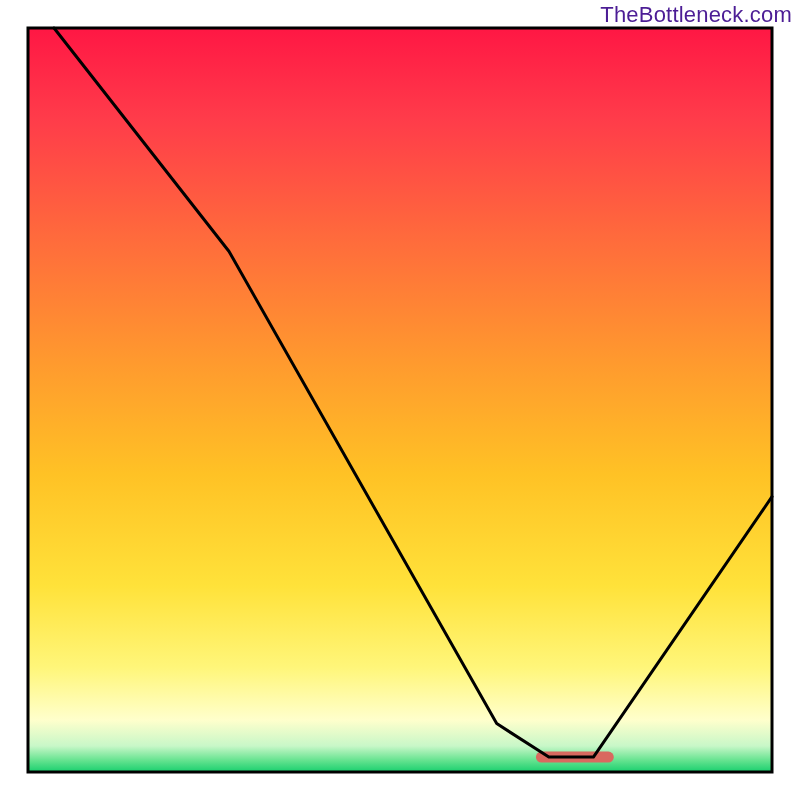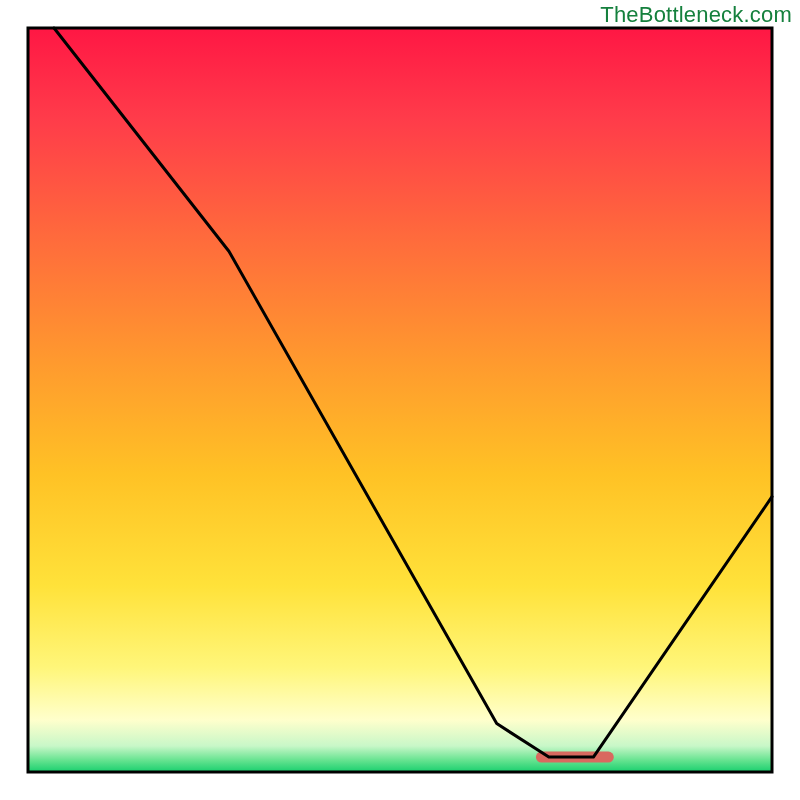--- a/index.html
+++ b/index.html
@@ -20,7 +20,7 @@
     position: absolute;
     top: 2px;
     right: 8px;
-    color: #15803d;
+    color: #4c1d95;
     font-size: 22px;
     letter-spacing: 0.2px;
     font-weight: 500;

